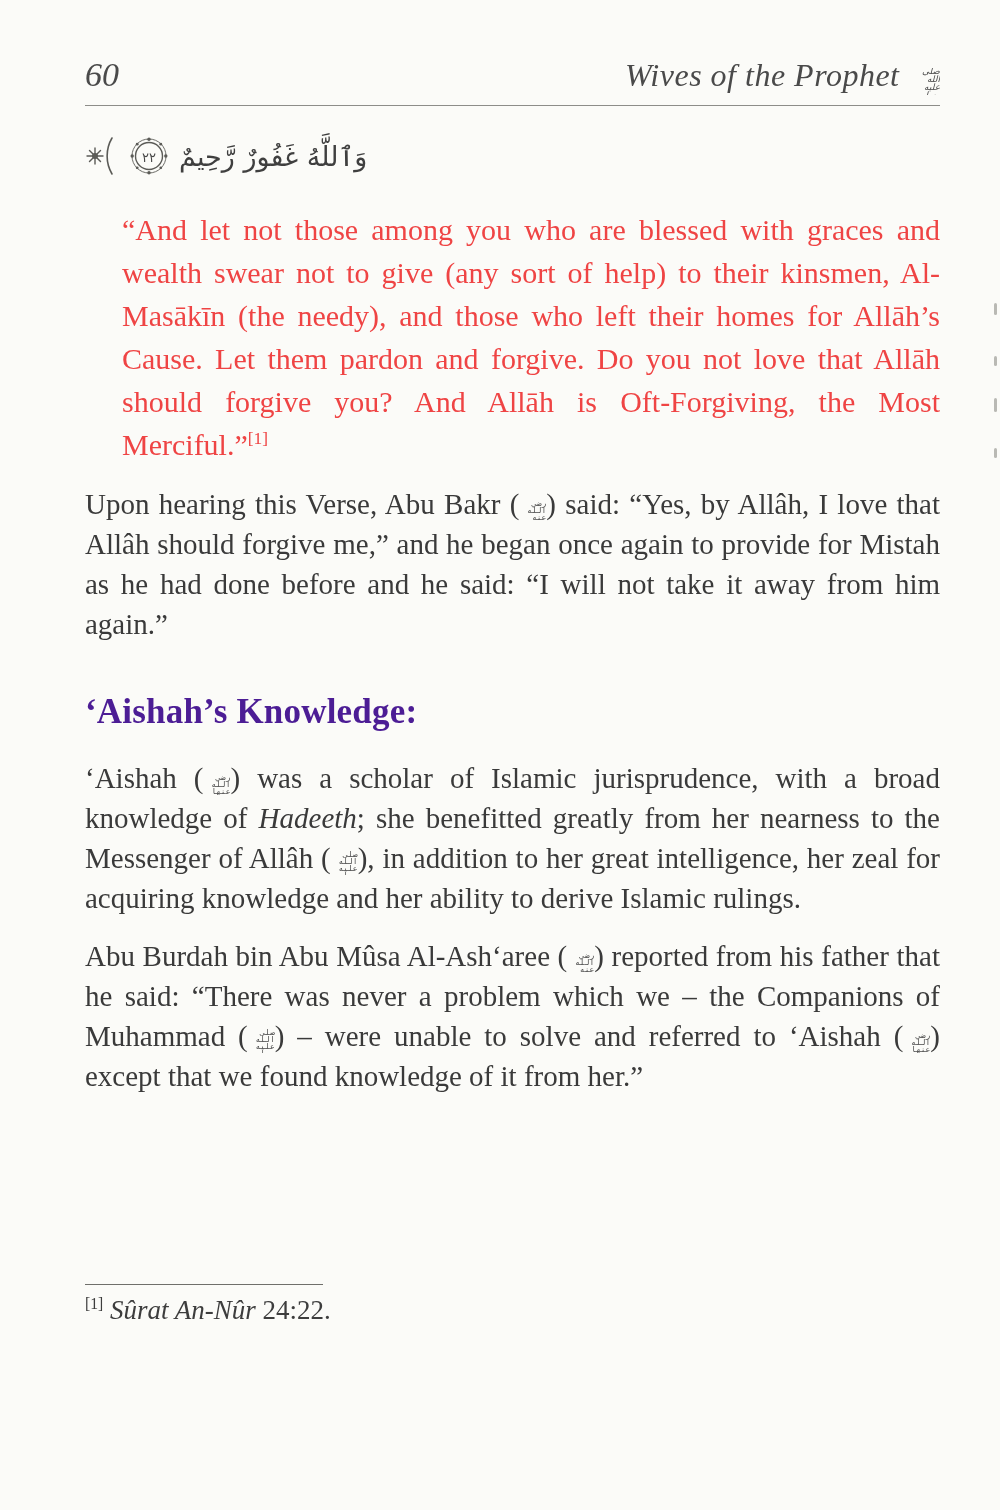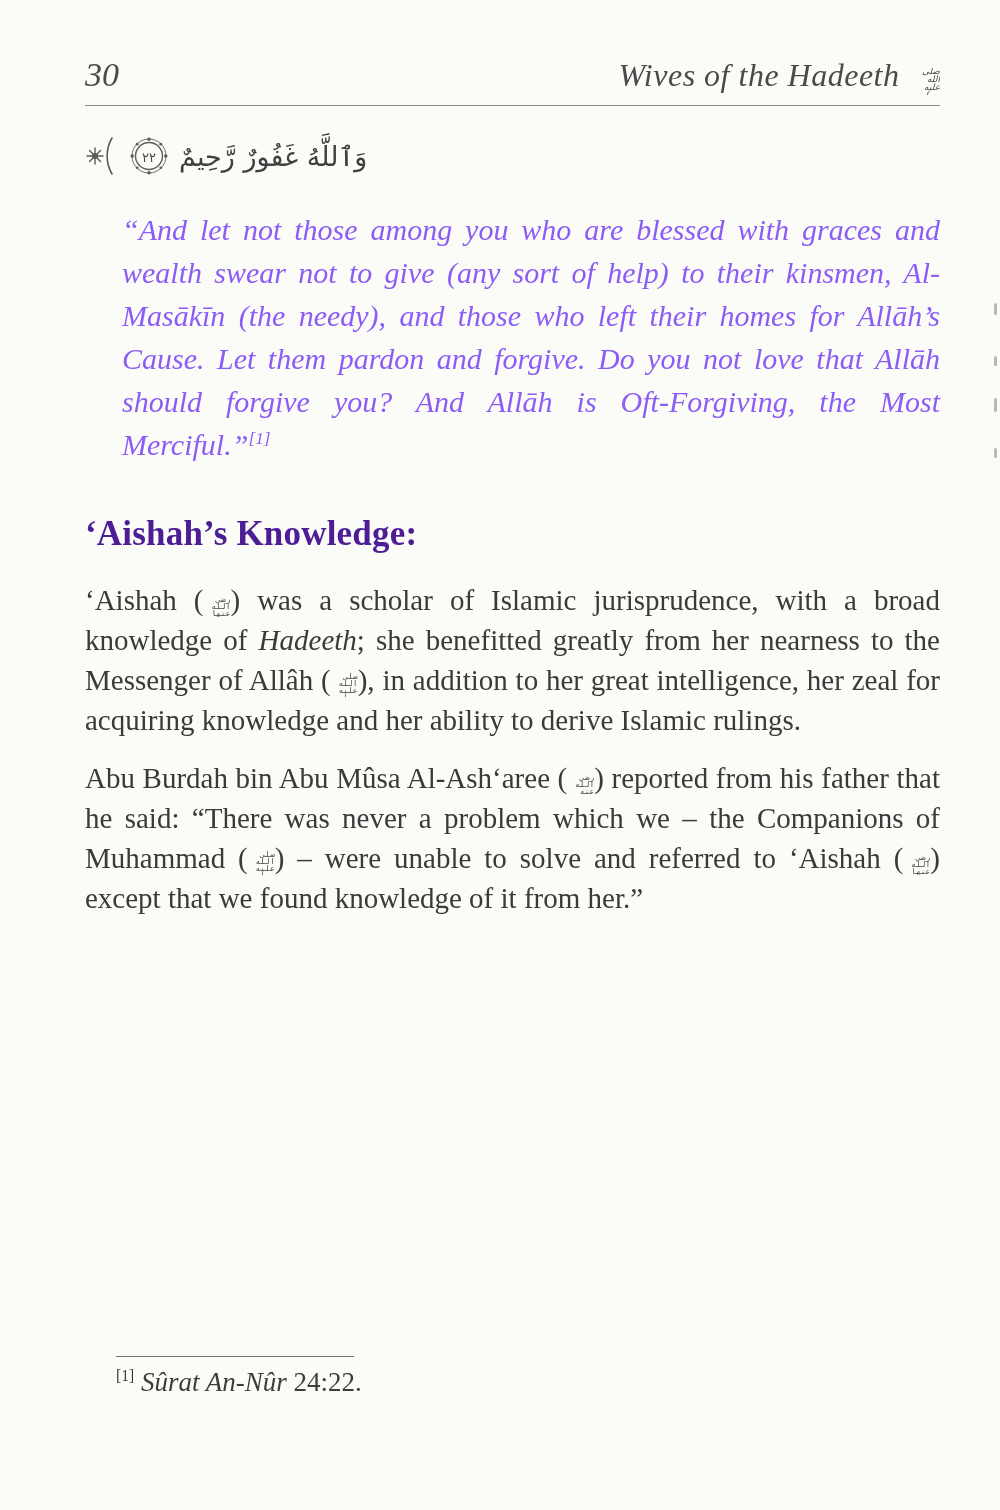--- a/index.html
+++ b/index.html
@@ -143,7 +143,7 @@
   <div class="content">
 
     <div class="header-row">
-      <span class="page-number">30</span>
+      <span class="page-number">60</span>
       <span class="running-title"><span>Wives of the Hadeeth</span>
         <span class="honorific">صلى الله عليه وسلم</span>
       </span>

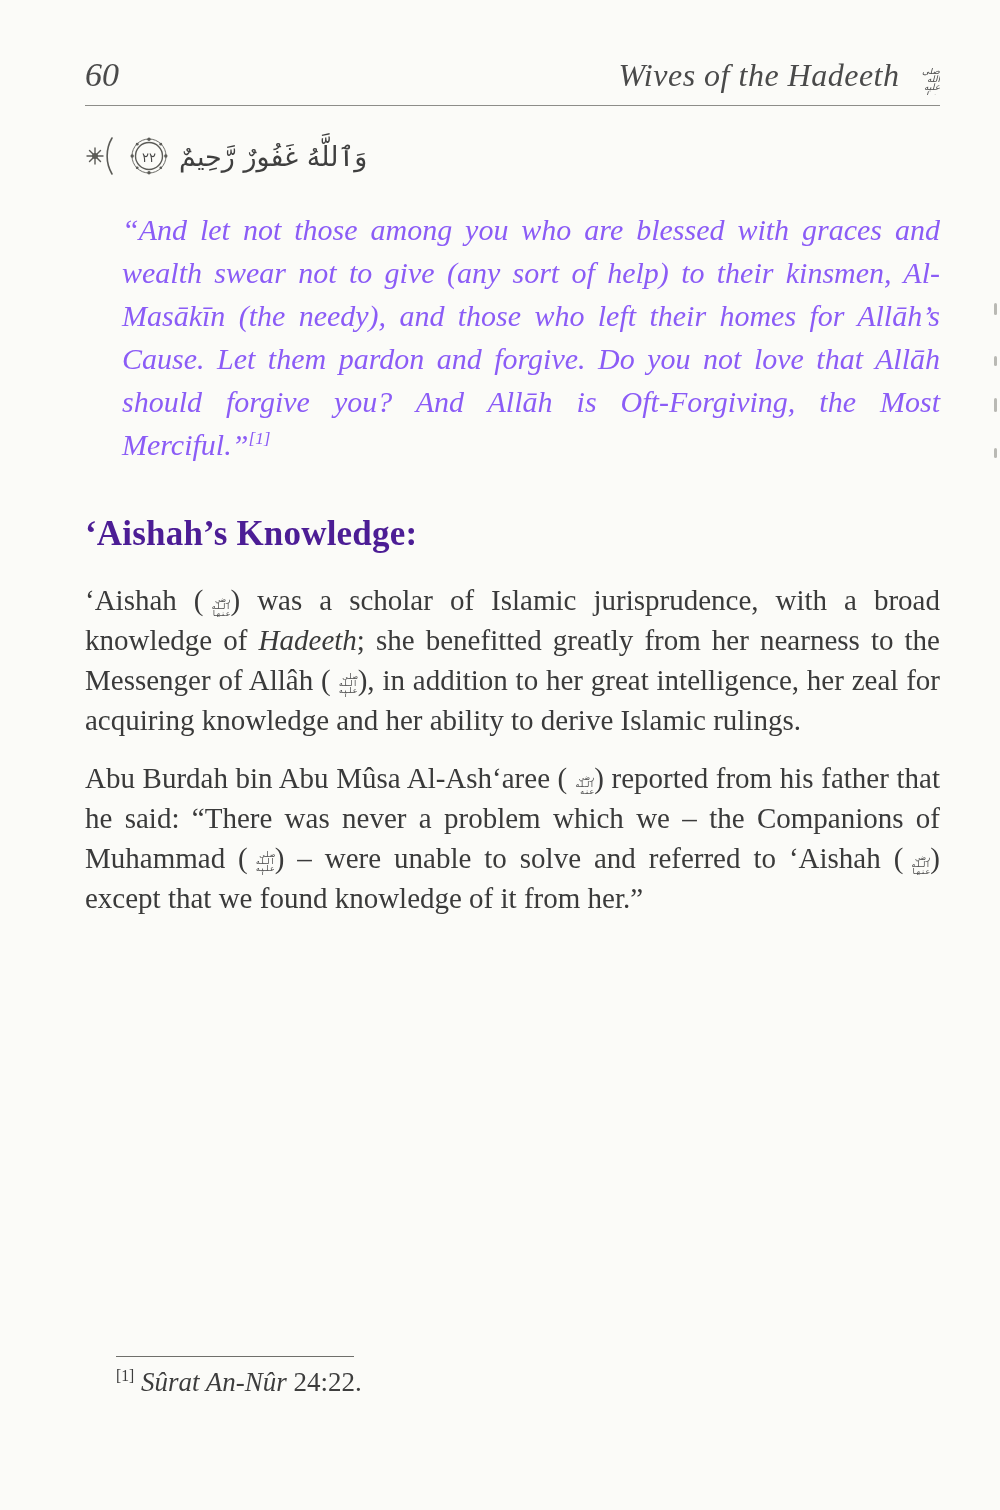--- a/index.html
+++ b/index.html
@@ -144,7 +144,7 @@
 
     <div class="header-row">
       <span class="page-number">60</span>
-      <span class="running-title"><span>Wives of the Hadeeth</span>
+      <span class="running-title"><span>Wives of the Prophet</span>
         <span class="honorific">صلى الله عليه وسلم</span>
       </span>
     </div>

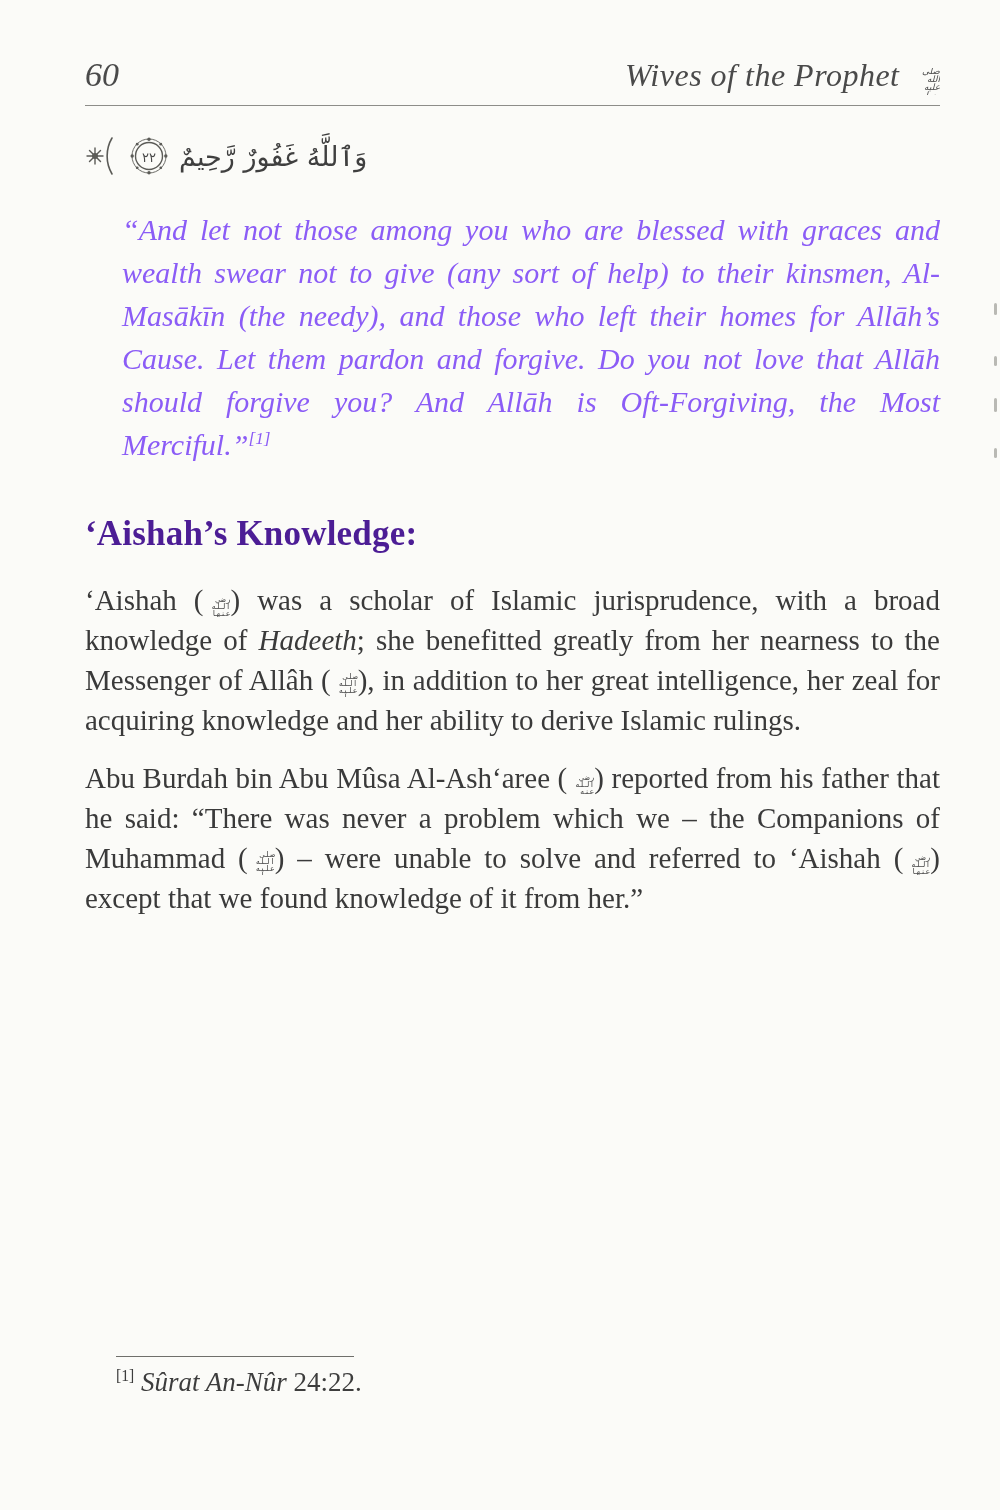--- a/index.html
+++ b/index.html
@@ -79,11 +79,10 @@
   
   .quote-block {
     margin: 26px 0 0 37px;
-    font-style: italic;
     font-size: 30px;
     line-height: 43px;
     text-align: justify;
-    color: #8b5cf6;
+    color: #ef4444;
   }
   
   .body-para {

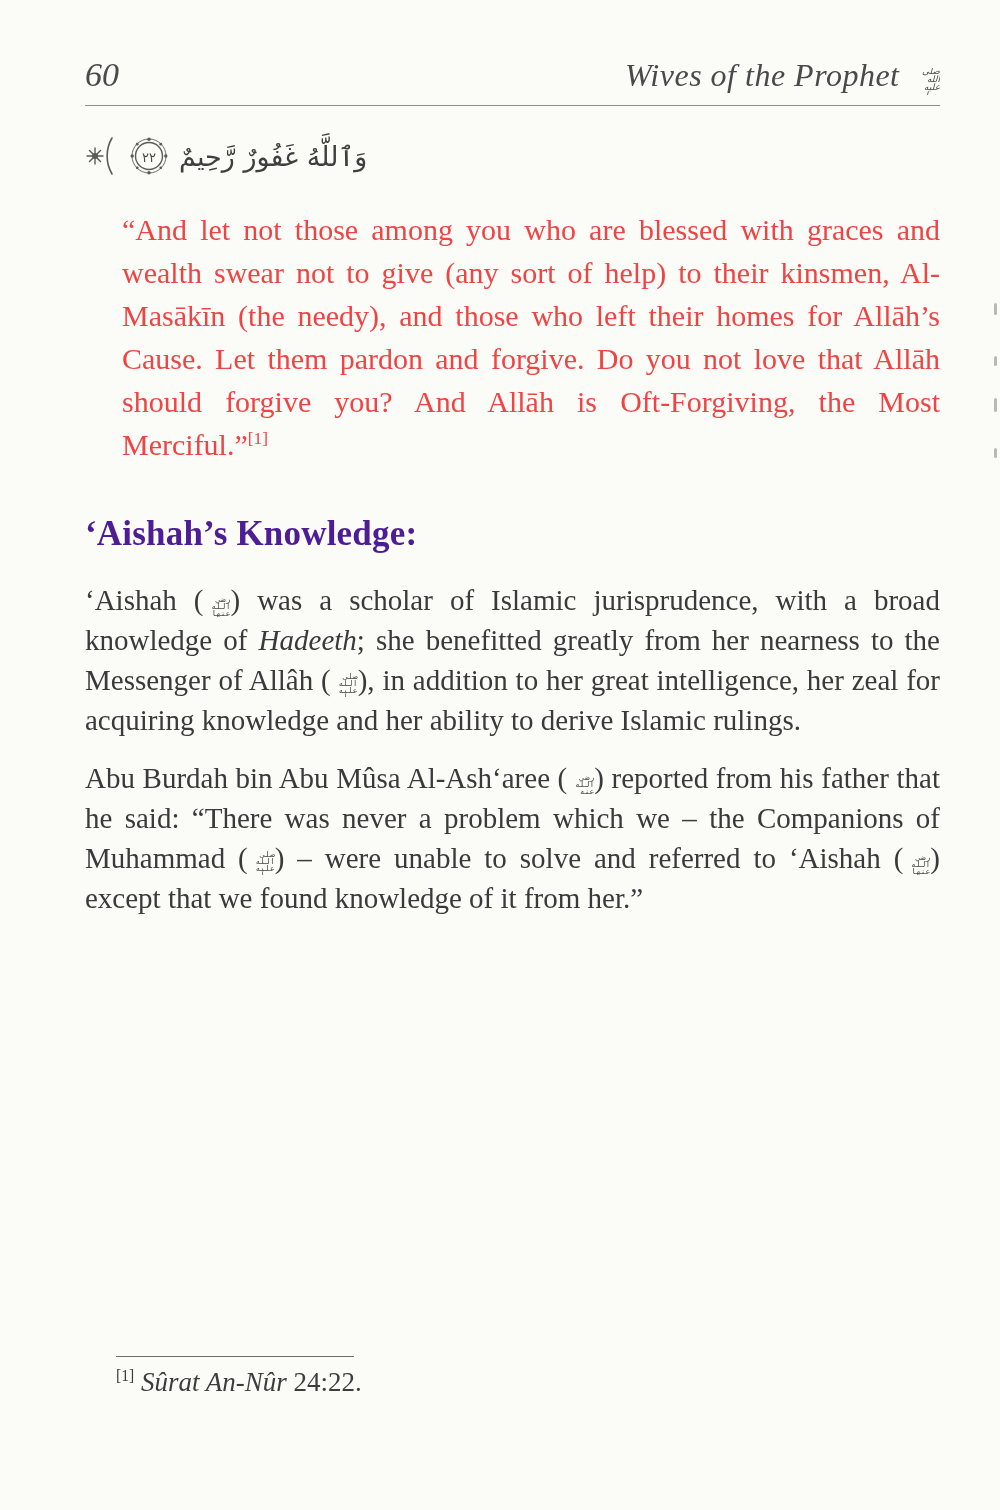--- a/index.html
+++ b/index.html
@@ -180,6 +180,7 @@
 
     <div class="quote-block">“And let not those among you who are blessed with graces and wealth swear not to give (any sort of help) to their kinsmen, Al-Masākīn (the needy), and those who left their homes for Allāh’s Cause. Let them pardon and forgive. Do you not love that Allāh should forgive you? And Allāh is Oft-Forgiving, the Most Merciful.”<span class="seg-sup">[1]</span></div>
 
+    <p class="body-para">Upon hearing this Verse, Abu Bakr (<span class="honorific">رضي الله عنه</span>) said: “Yes, by Allâh, I love that Allâh should forgive me,” and he began once again to provide for Mistah as he had done before and he said: “I will not take it away from him again.”</p>
 
     <h2 class="section-heading">‘Aishah’s Knowledge:</h2>
 

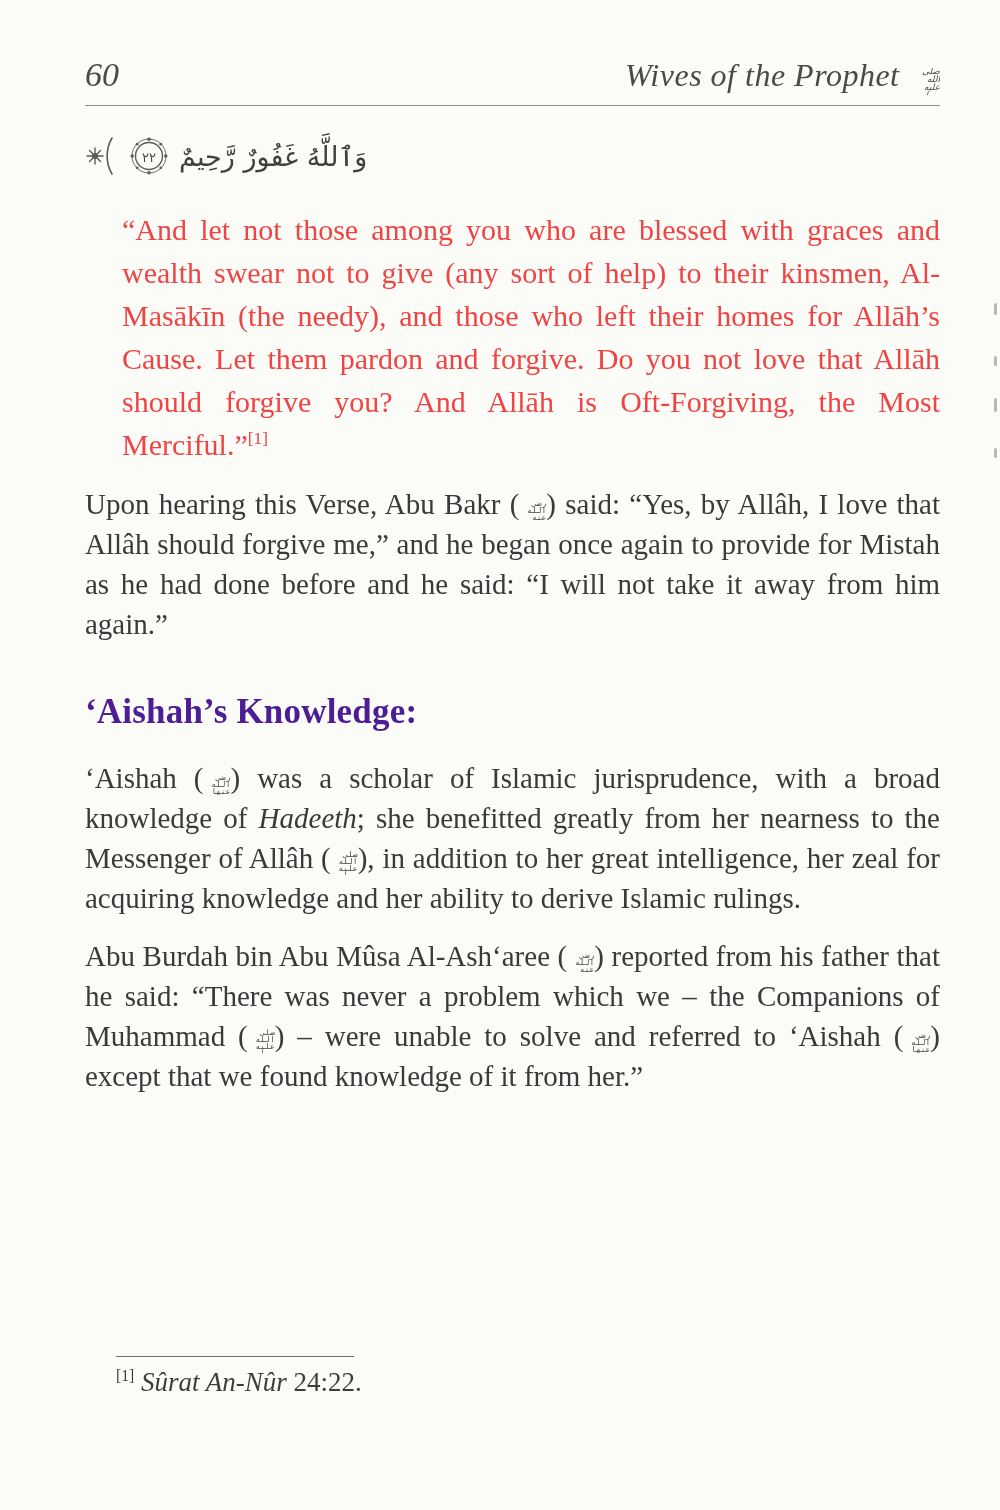--- a/index.html
+++ b/index.html
@@ -111,9 +111,8 @@
   .footnote-area {
     position: absolute;
     left: 85px;
-    top: 1356px;
+    top: 1284px;
     width: 855px;
-    margin-left: 31px;
   }
   .footnote-rule {
     border: none;

